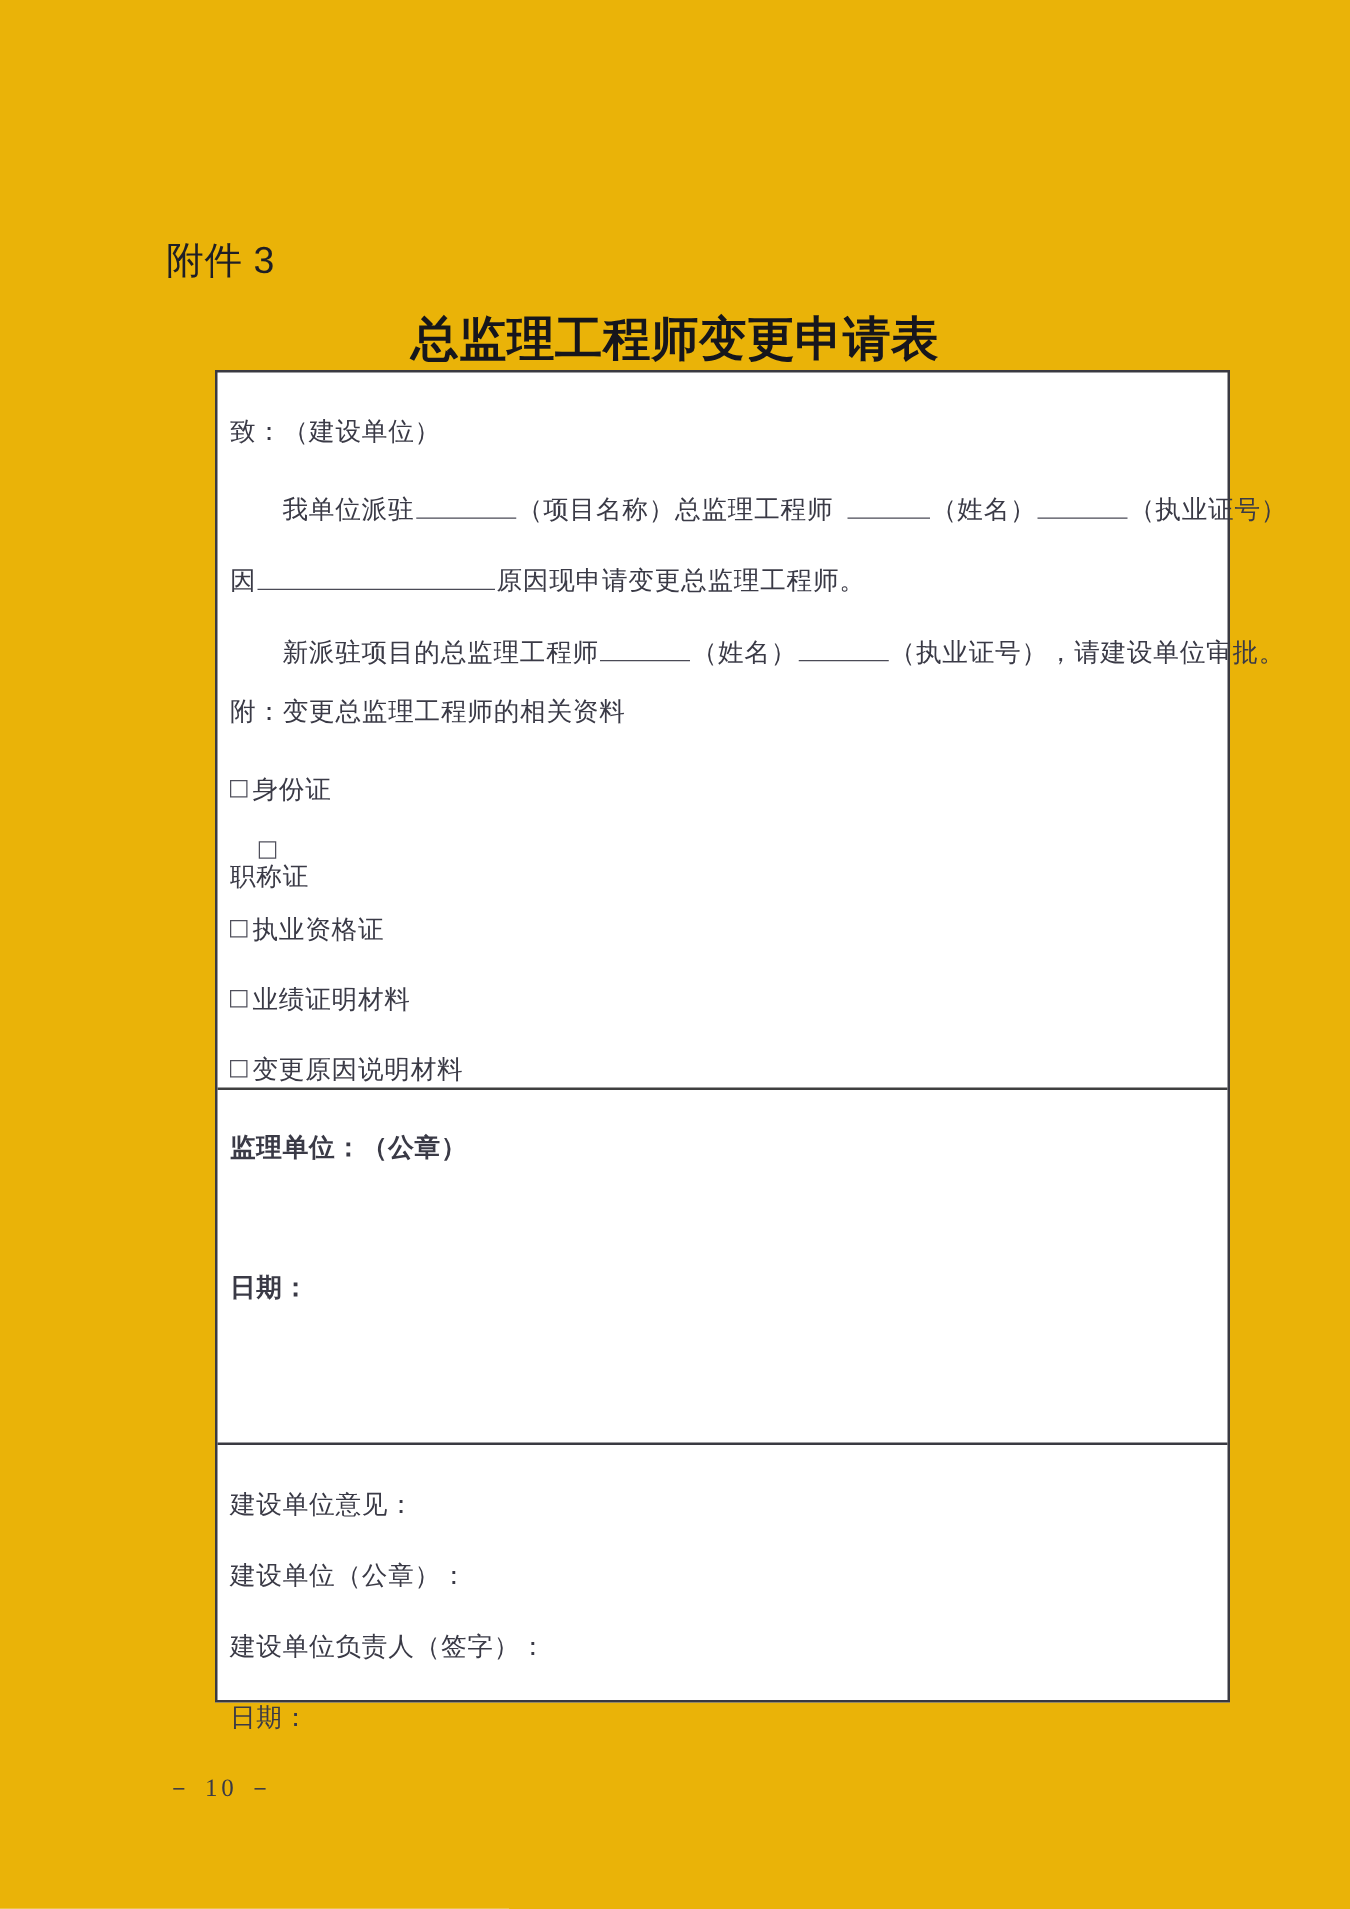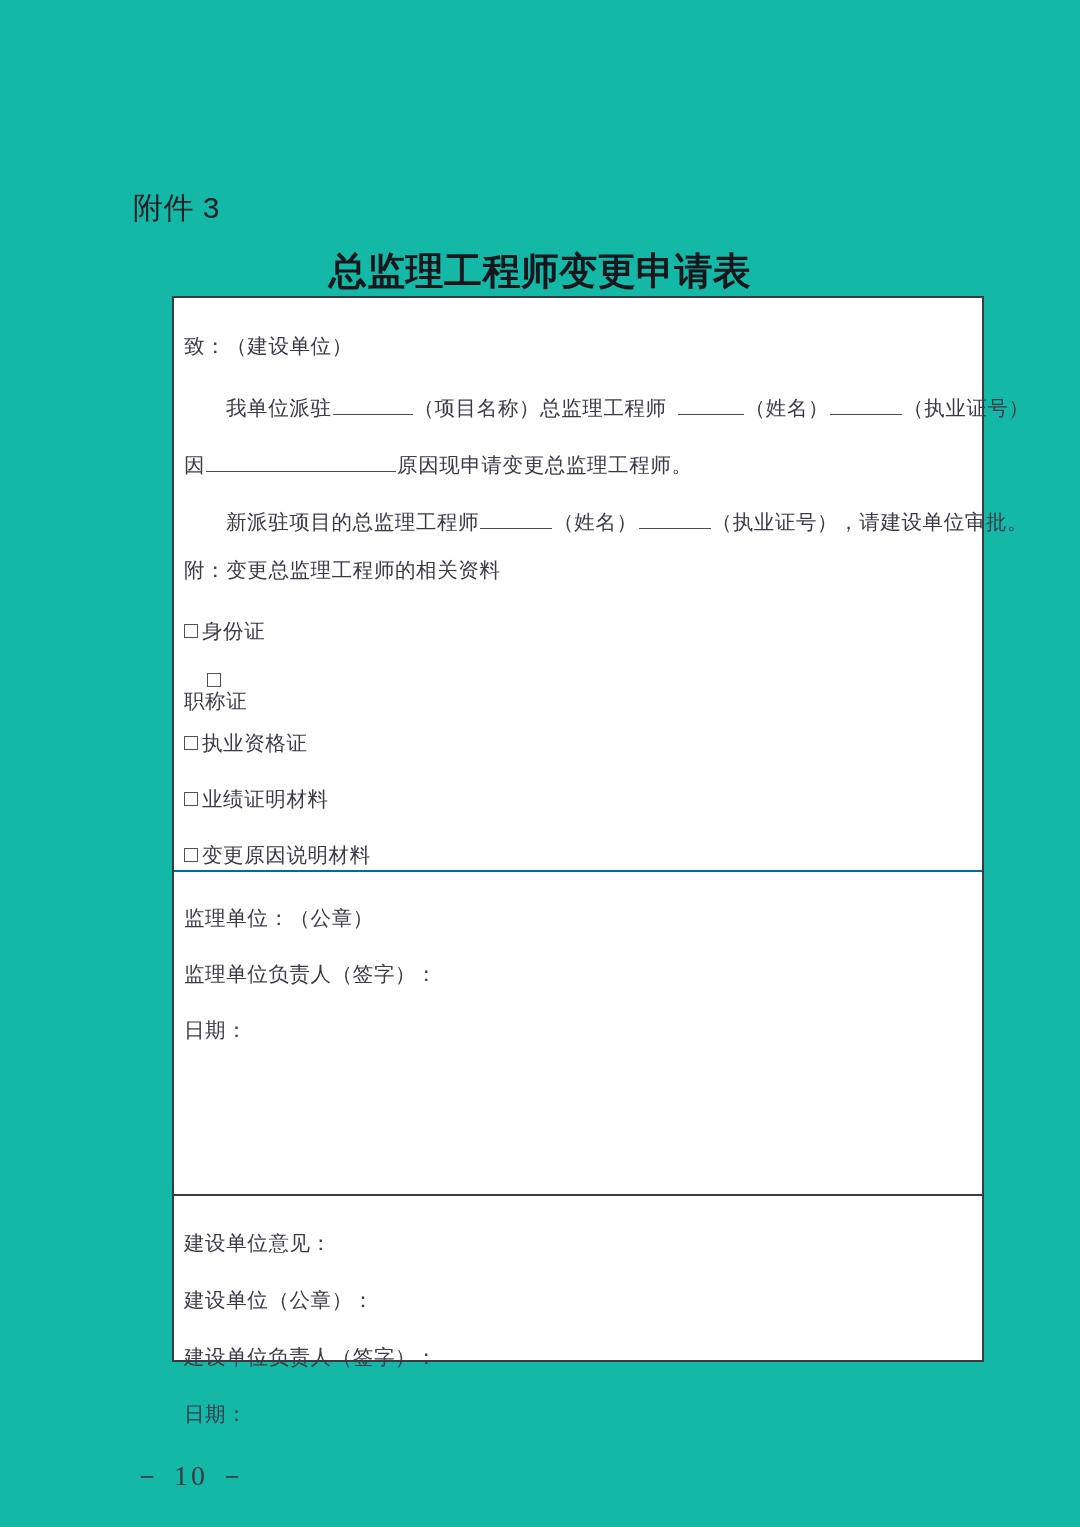--- a/index.html
+++ b/index.html
@@ -19,7 +19,7 @@
   .page {
     position: absolute;
     inset: 0;
-    background: #14b8a6;
+    background: #eab308;
   }
 
   

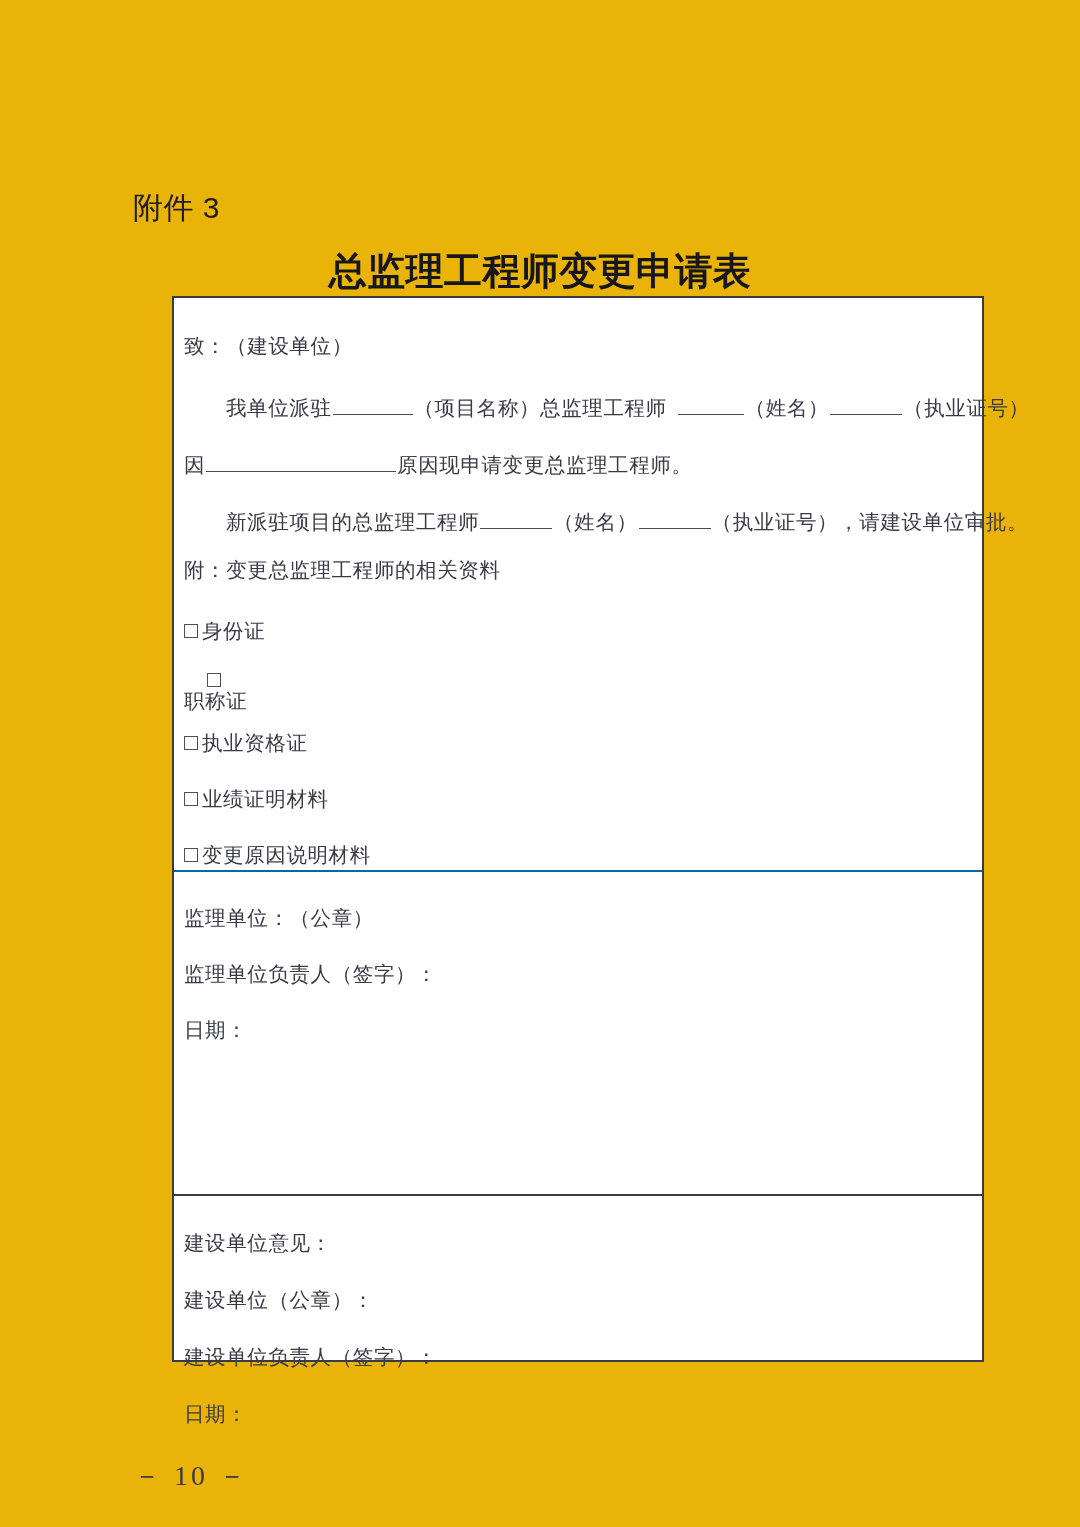--- a/index.html
+++ b/index.html
@@ -68,8 +68,9 @@
   }
   .section-applicant { height: 572px; }
   .section-supervisor {
-    height: 324px;
-    border-top: 2px solid #0369a1;
+    height: 284px;
+    border-top: 2px solid #404040;
+    font-weight: bold;
   }
   .section-client {
     height: 230px;

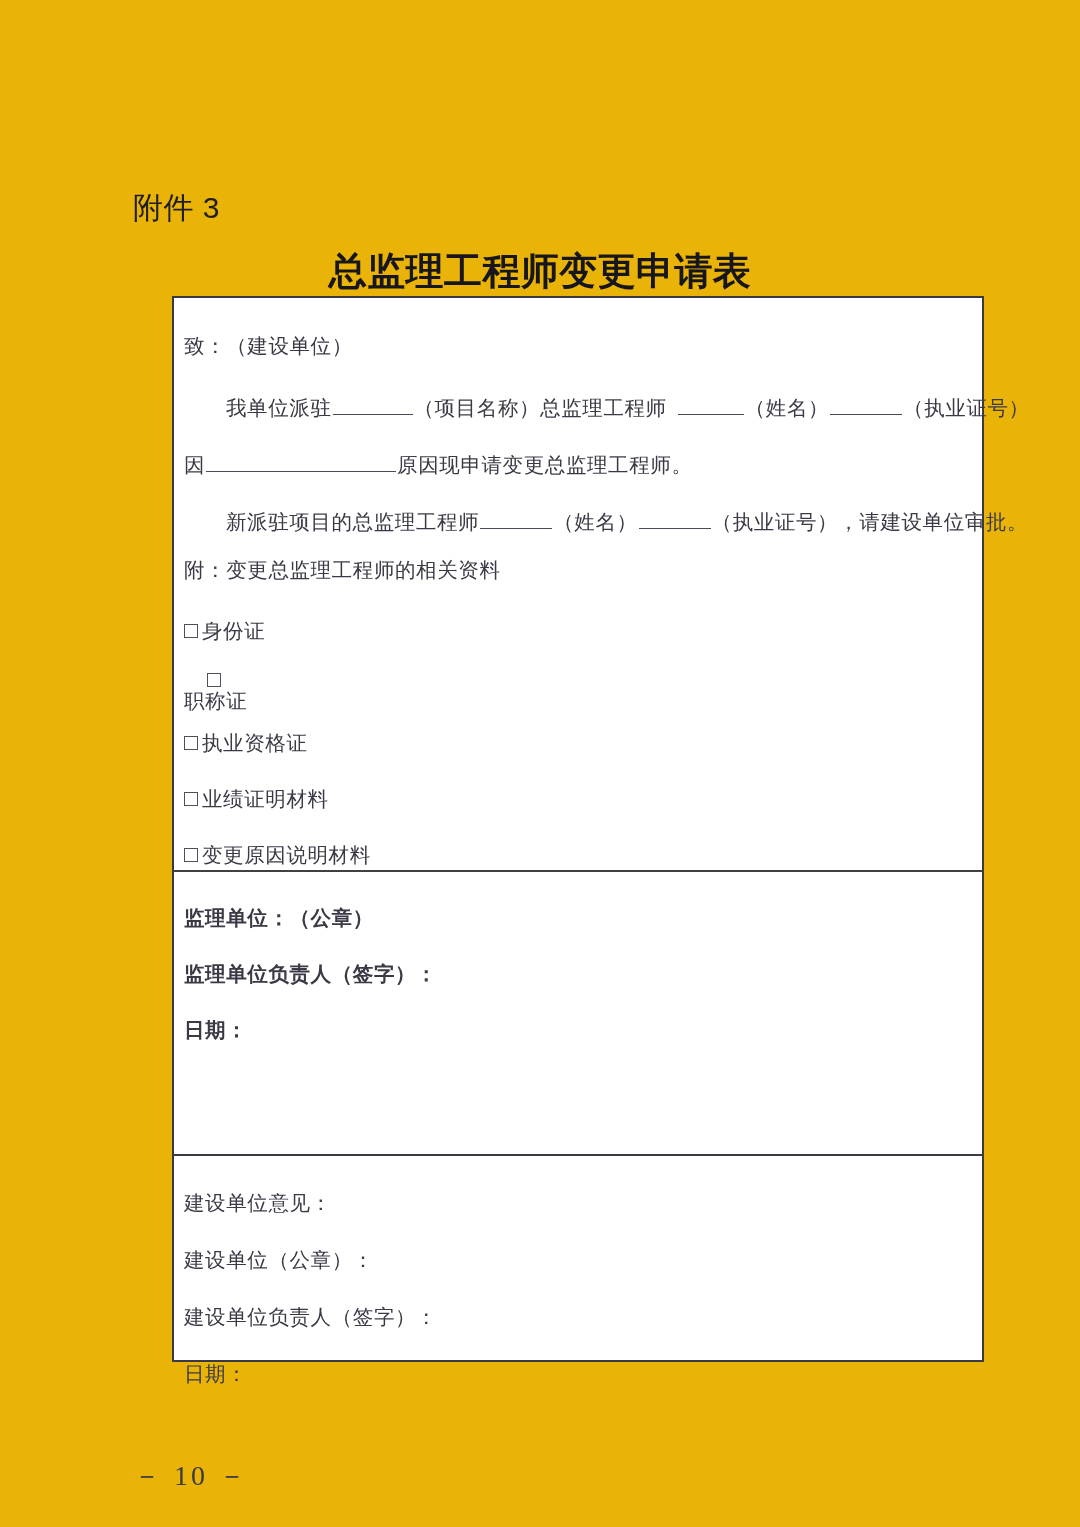--- a/index.html
+++ b/index.html
@@ -208,7 +208,6 @@
 
     <div class="section section-supervisor">
       <div class="sig-line" style="top:32px;">监理单位：（公章）</div>
-      <div class="sig-line" style="top:88px;">监理单位负责人（签字）：</div>
       <div class="sig-line" style="top:144px;">日期：</div>
     </div>
 

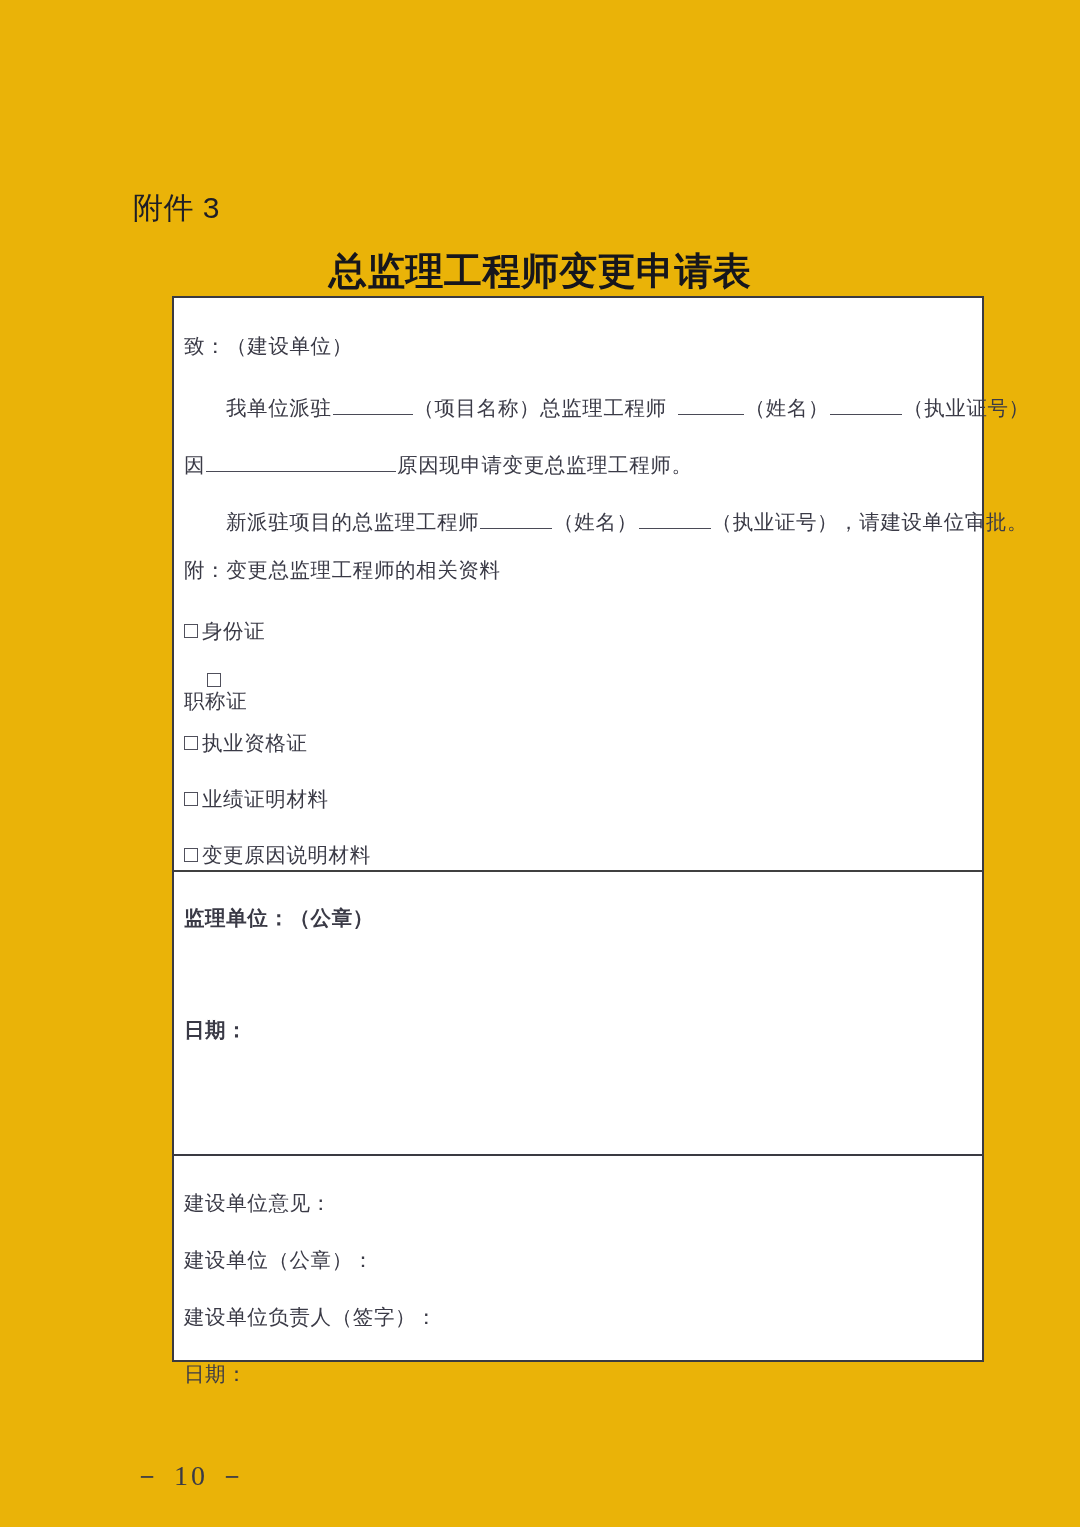--- a/index.html
+++ b/index.html
@@ -144,10 +144,9 @@
     left: 133px;
     top: 1417px;
     font-family: "Liberation Serif", "DejaVu Serif", serif;
-    font-size: 28px;
+    font-size: 20px;
     color: #3a3a46;
     letter-spacing: 3px;
-    margin-top: 40px;
   }
 </style>
 </head>

